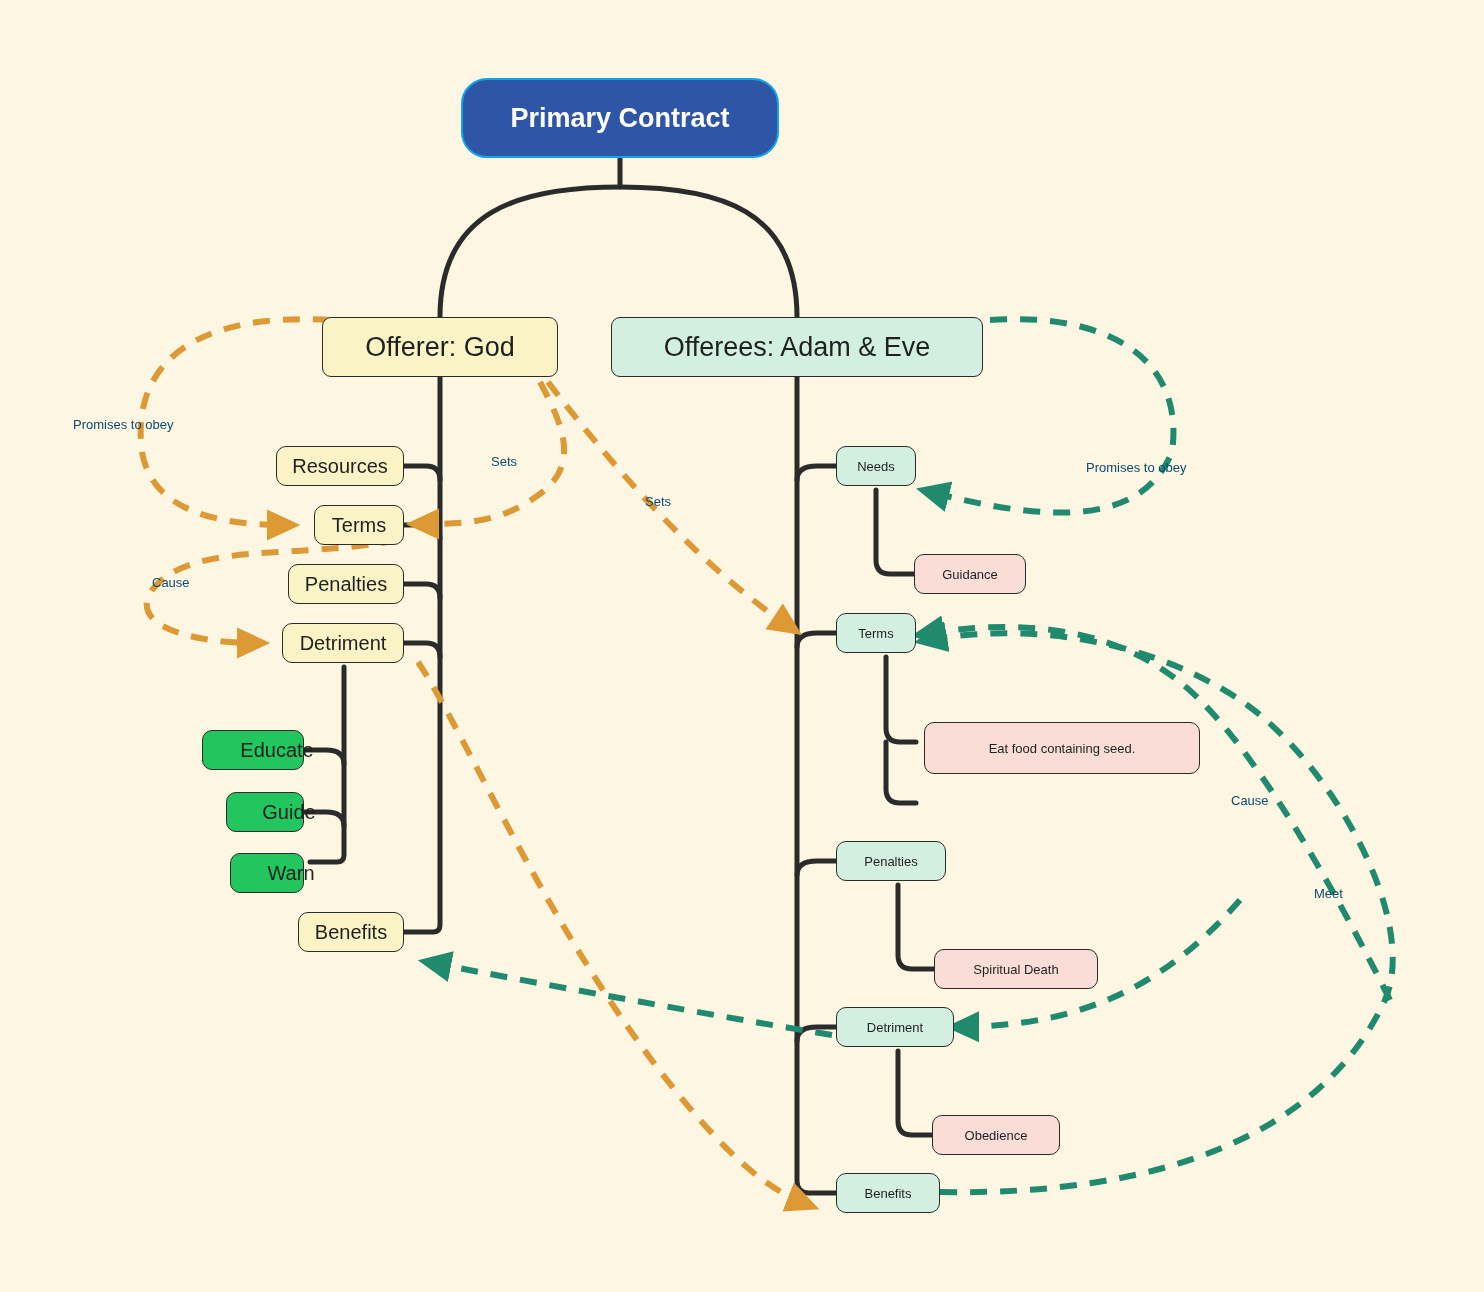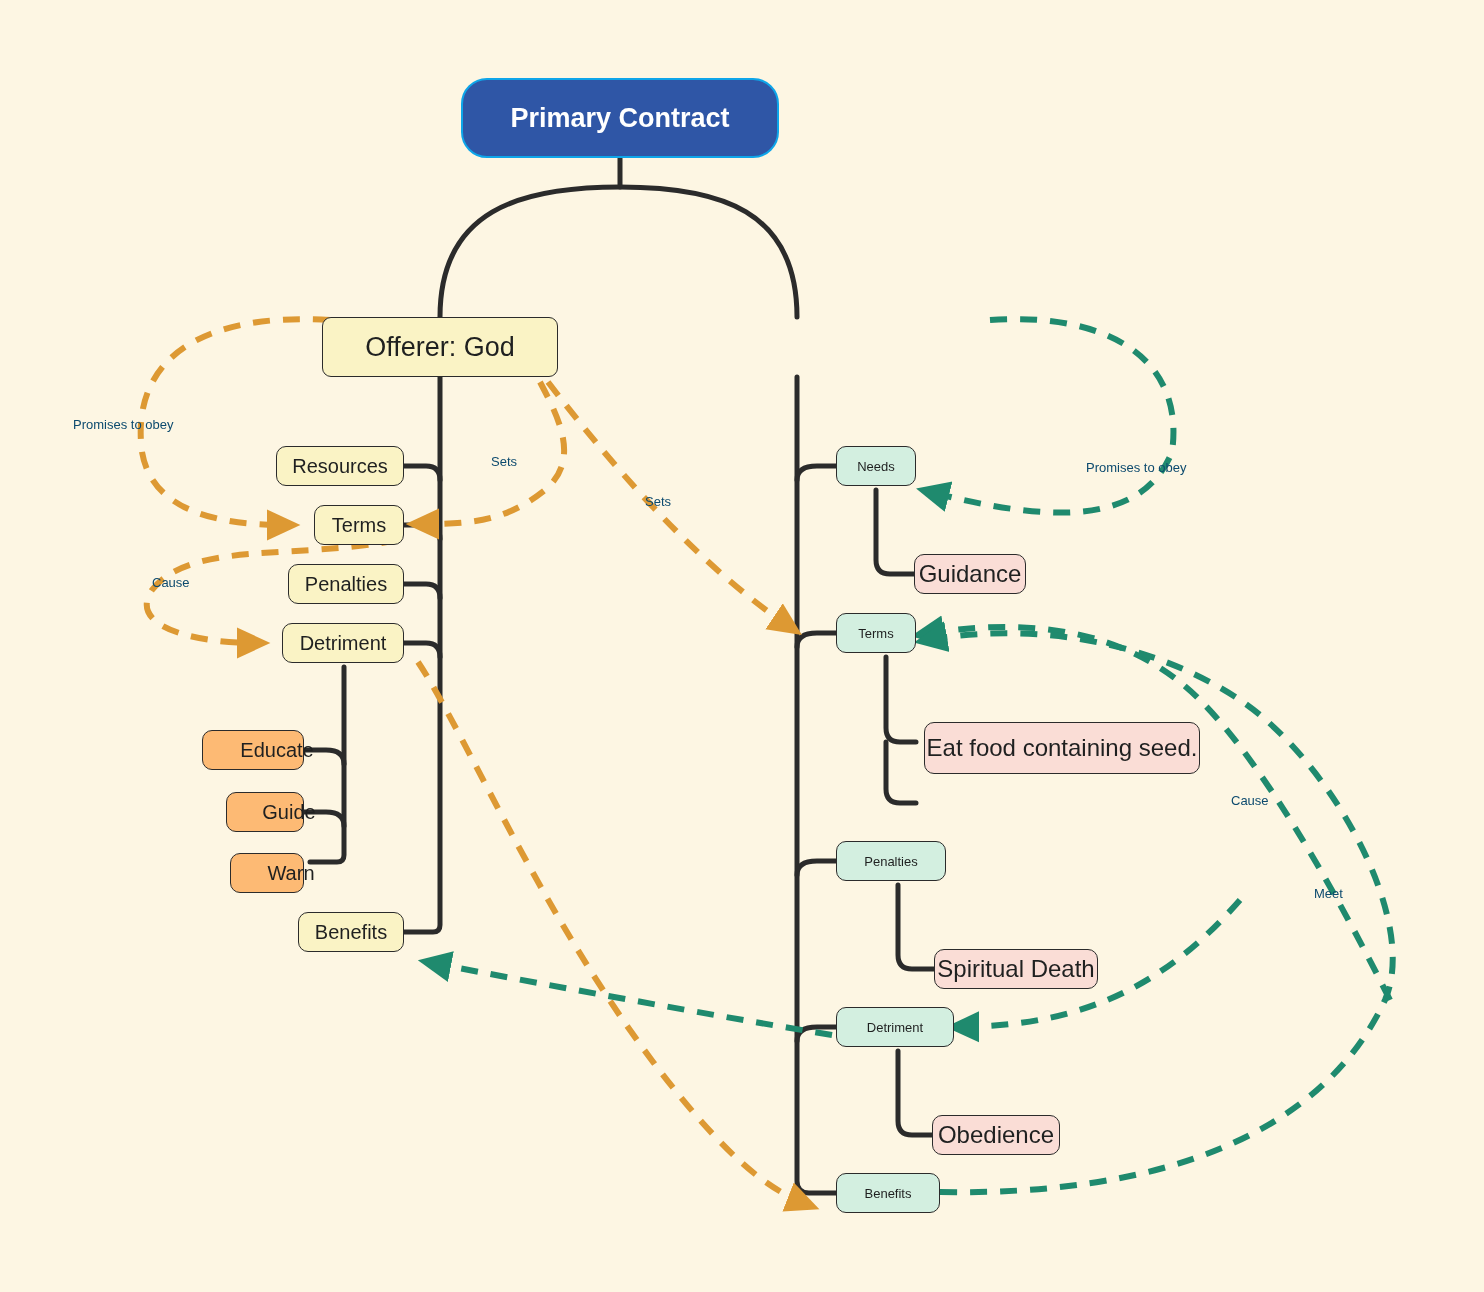--- a/index.html
+++ b/index.html
@@ -126,6 +126,9 @@
     <span>Offerer: God</span>
   </div>
 
+  <div class="node main-right" style="left:611px;top:317px;width:372px;height:60px;">
+    <span>Offerees: Adam &amp; Eve</span>
+  </div>
 
   <div class="node yellow" style="left:276px;top:446px;width:128px;height:40px;">
     <span>Resources</span>

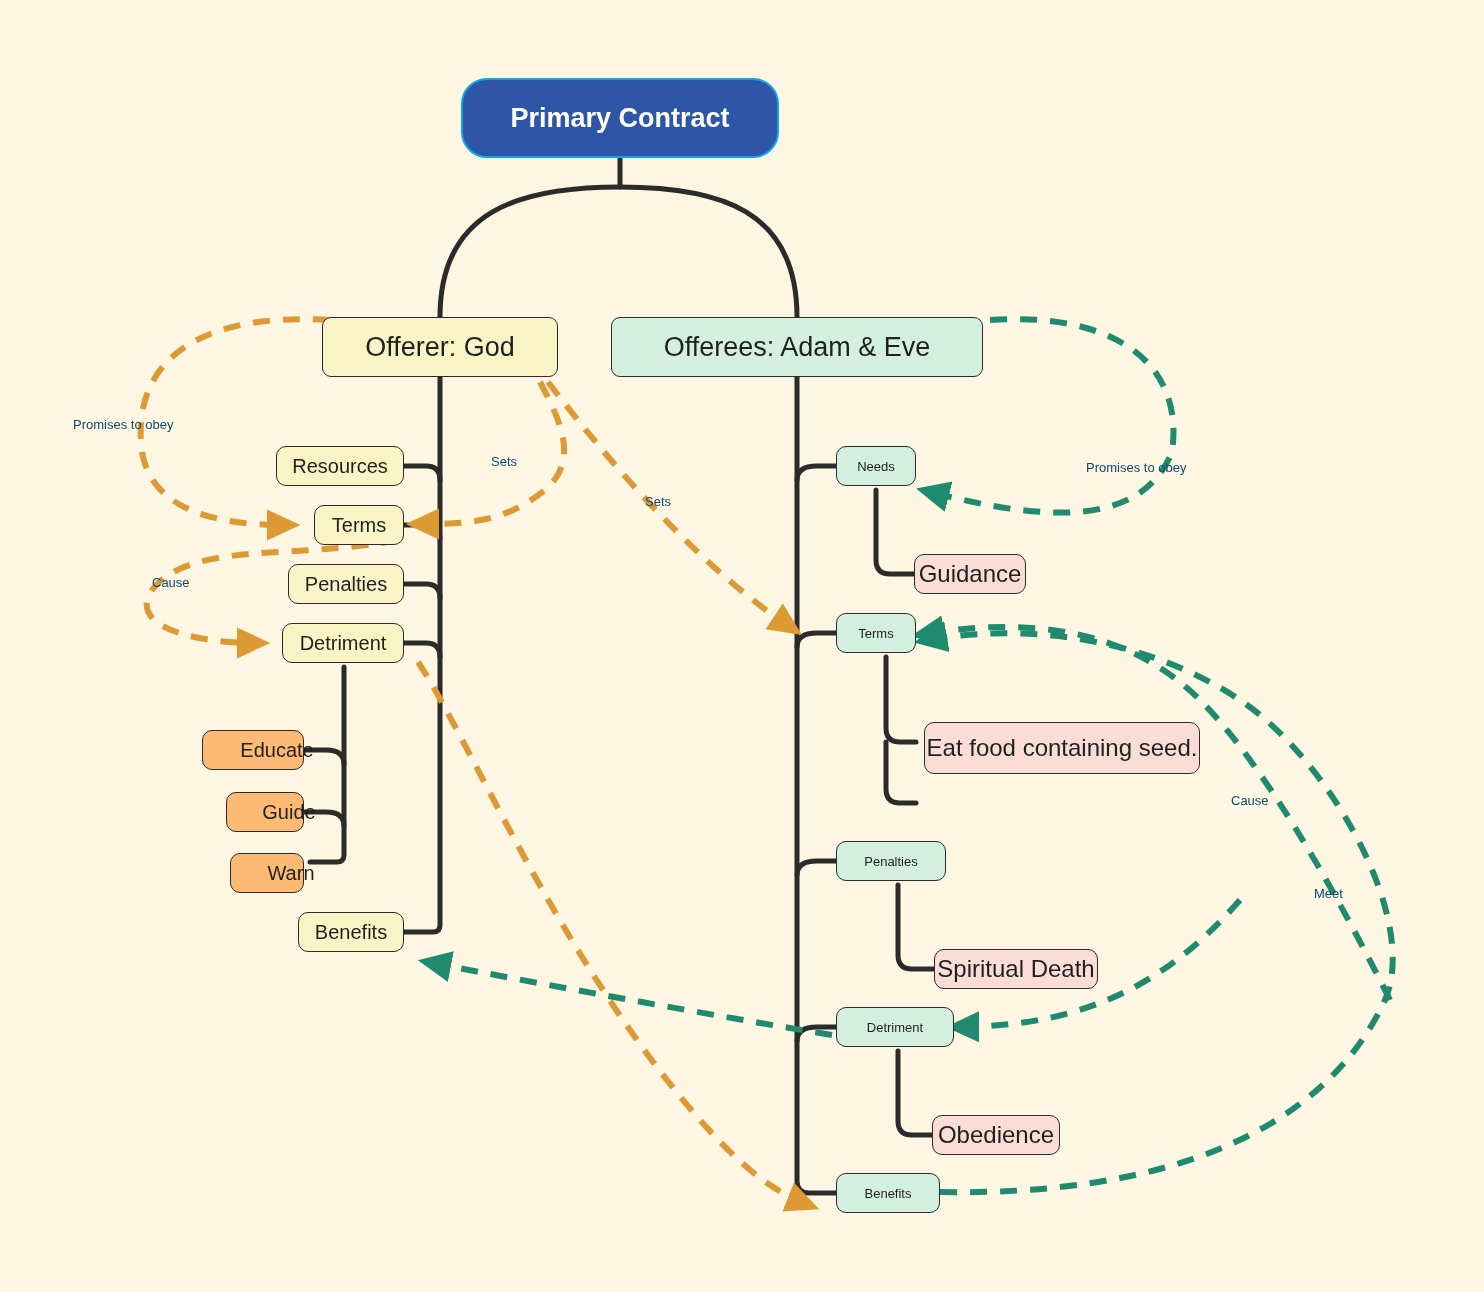--- a/index.html
+++ b/index.html
@@ -33,7 +33,7 @@
   .main-right{background:#D3EFE0;font-size:27px;border-radius:9px;}
   .yellow{background:#FAF3C5;font-size:20px;}
   .green{background:#D3EFE0;font-size:13px;}
-  .pink{background:#FADDD6;font-size:24px;}
+  .pink{background:#FADDD6;font-size:13px;}
   .blue{background:#fdba74;font-size:20px;padding-left:48px;}
   .edge-label{
     position:absolute;

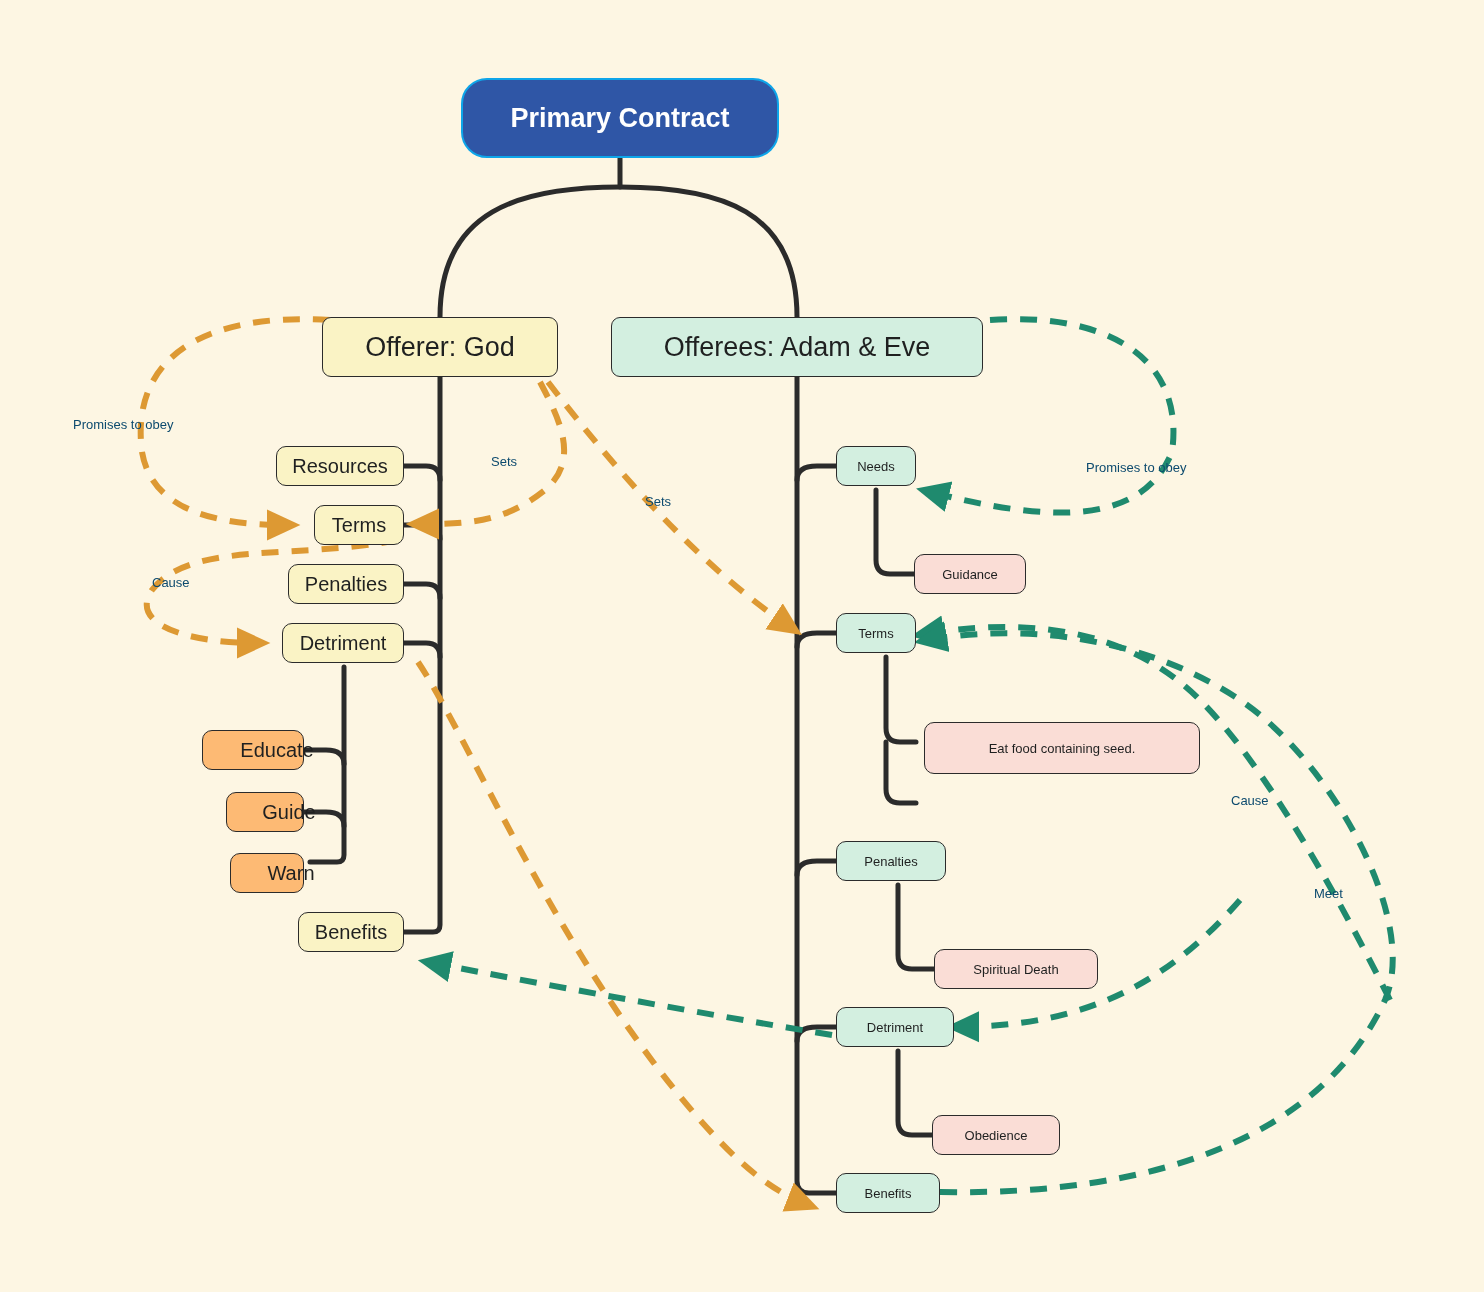--- a/index.html
+++ b/index.html
@@ -34,7 +34,7 @@
   .yellow{background:#FAF3C5;font-size:20px;}
   .green{background:#D3EFE0;font-size:13px;}
   .pink{background:#FADDD6;font-size:13px;}
-  .blue{background:#fdba74;font-size:20px;padding-left:48px;}
+  .blue{background:#22c55e;font-size:20px;padding-left:48px;}
   .edge-label{
     position:absolute;
     font-size:13px;

